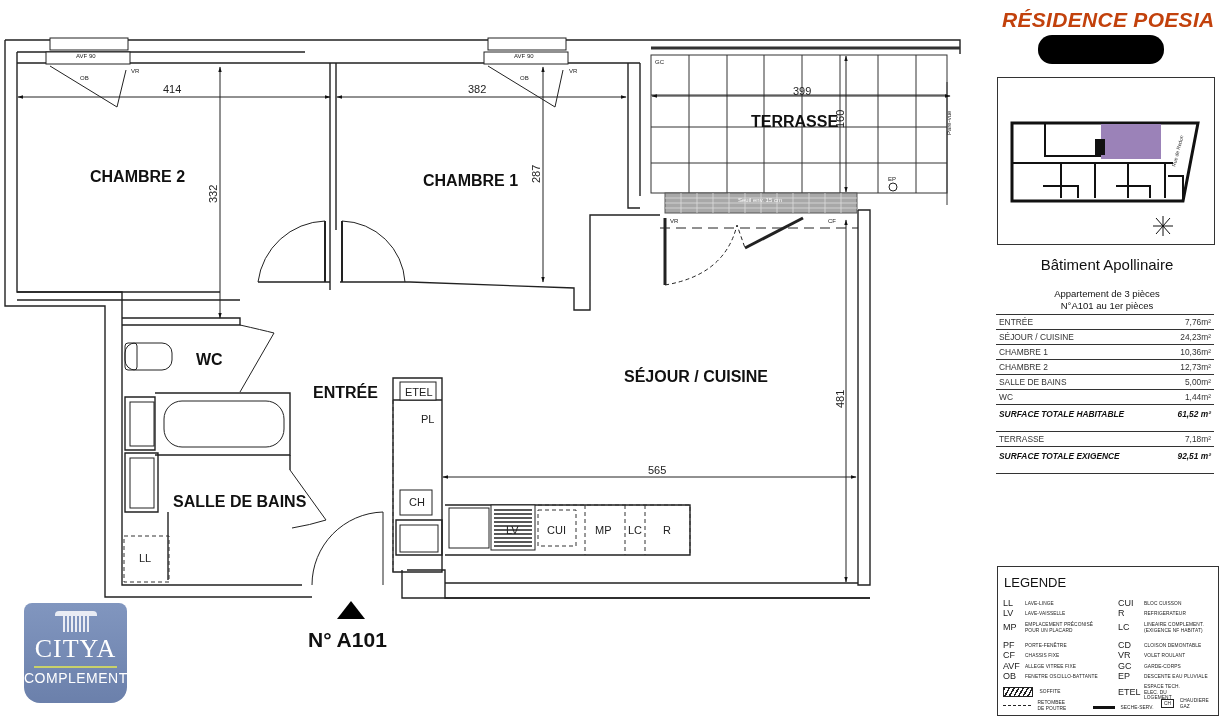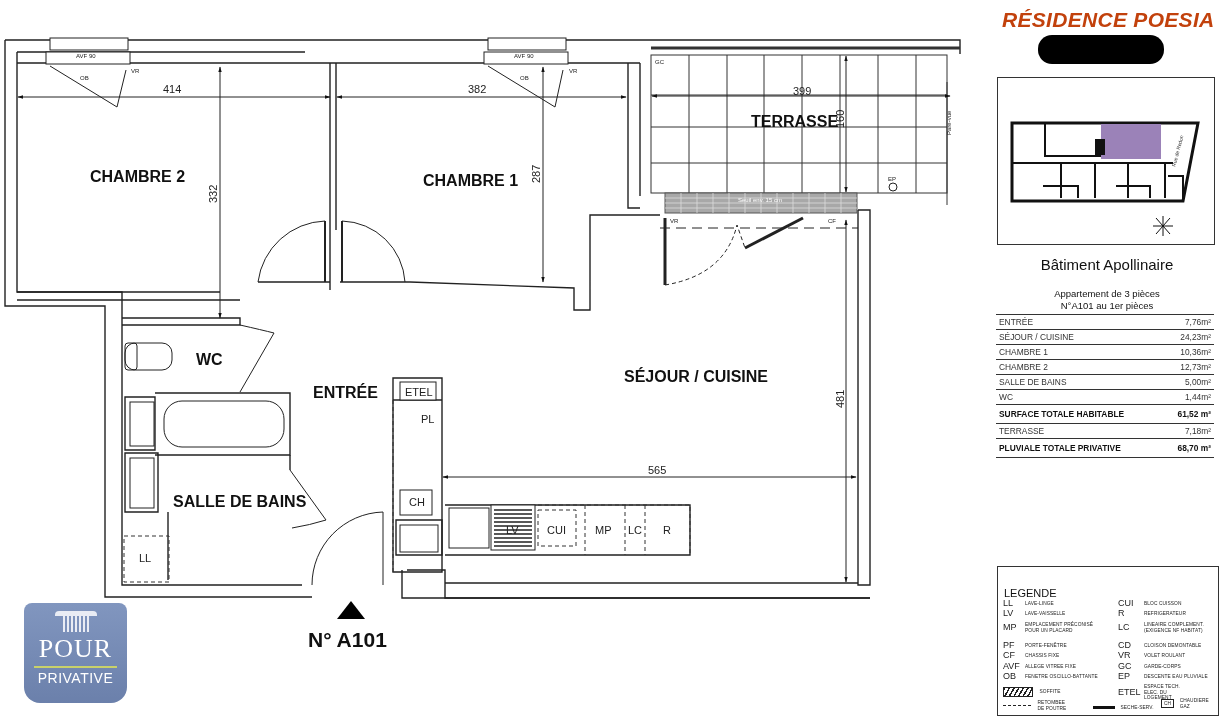--- a/index.html
+++ b/index.html
@@ -25,7 +25,7 @@
   .areas td{border-bottom:1.5px solid #333;padding:2px 3px;height:9px;color:#333;}
   .areas tr:first-child td{border-top:1.5px solid #333;}
   .areas td.v{text-align:right;margin-top:28px;}
-  .areas tr.total td{font-weight:bold;color:#111;padding-top:4px;padding-bottom:4px;}
+  .areas tr.total td{font-weight:bold;color:#111;padding-top:4px;padding-bottom:12px;font-style:italic;}
   .areas tr.total td.v{text-align:right;padding-left:30px;}
   .legend{position:absolute;left:997px;top:566px;width:220px;height:148px;border:1.5px solid #333;}
   .legend .lt{position:absolute;left:6px;top:20px;font-size:11px;}

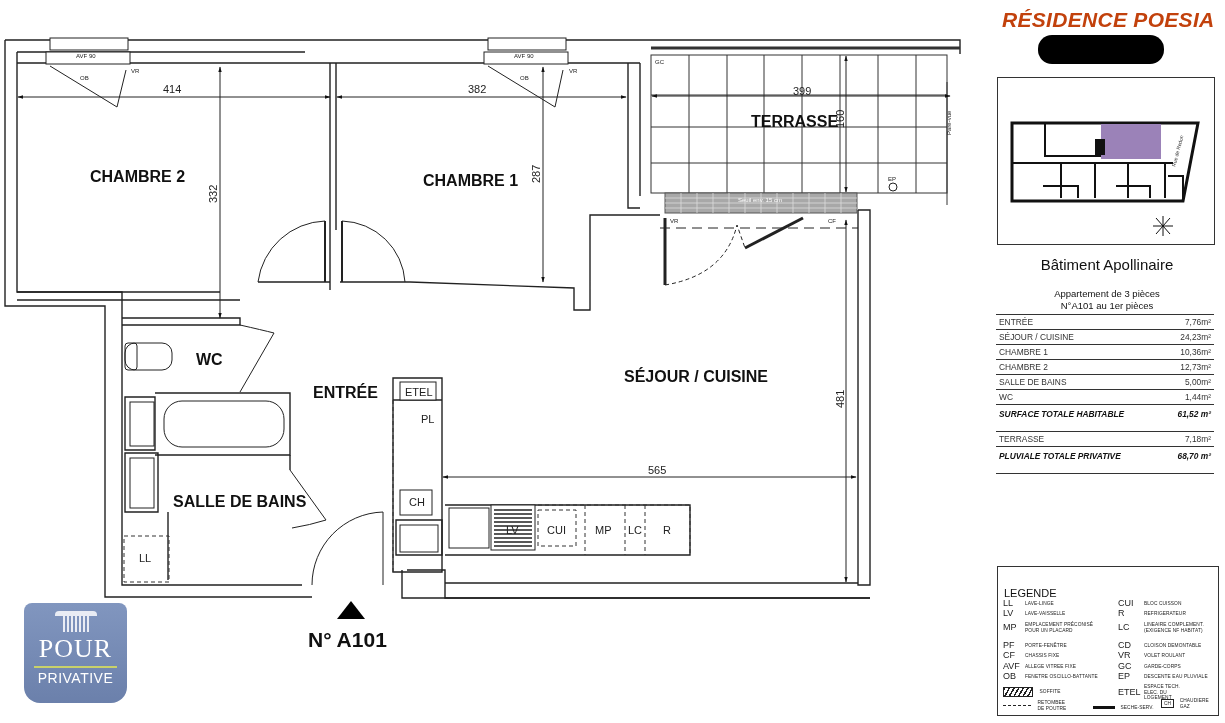--- a/index.html
+++ b/index.html
@@ -258,7 +258,7 @@
         <td class="v">7,18m²</td>
       </tr>
   <tr class="total">
-        <td>PLUVIALE TOTALE PRIVATIVE</td>
+        <td>SURFACE TOTALE EXIGENCE</td>
         <td class="v">68,70 m²</td>
       </tr>
 </tbody>

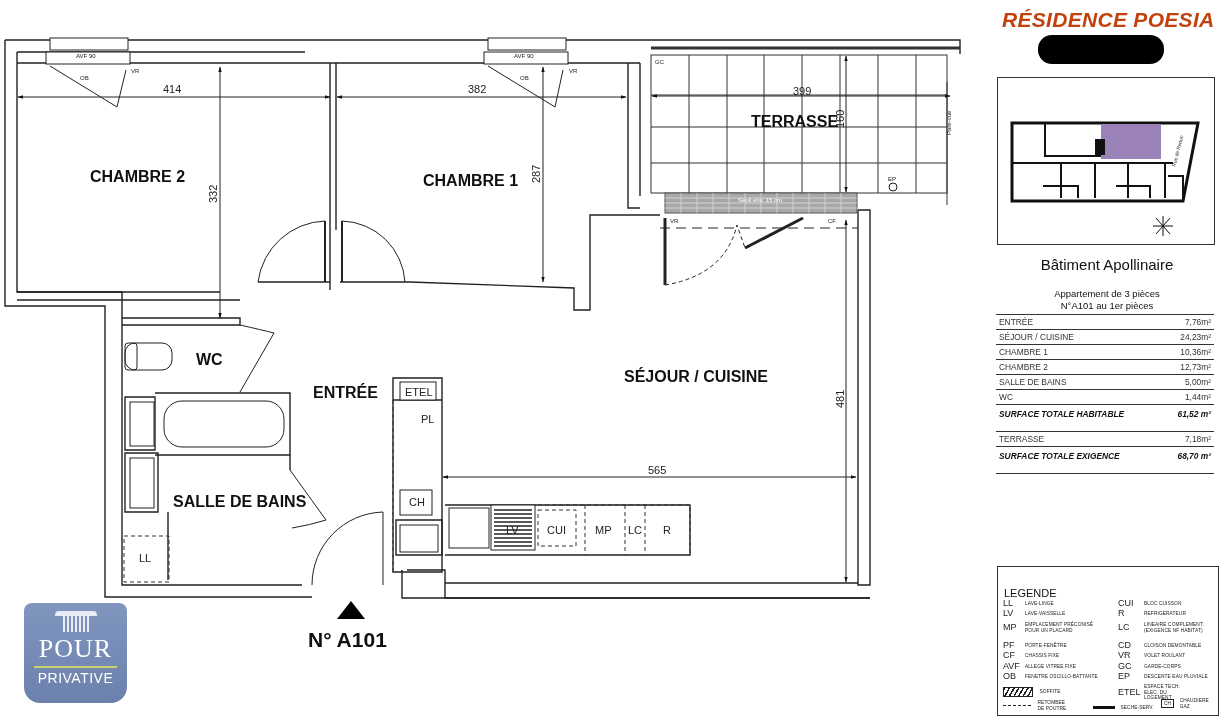--- a/index.html
+++ b/index.html
@@ -259,7 +259,7 @@
       </tr>
   <tr class="total">
         <td>SURFACE TOTALE EXIGENCE</td>
-        <td class="v">68,70 m²</td>
+        <td class="v">92,51 m²</td>
       </tr>
 </tbody>
   </table>

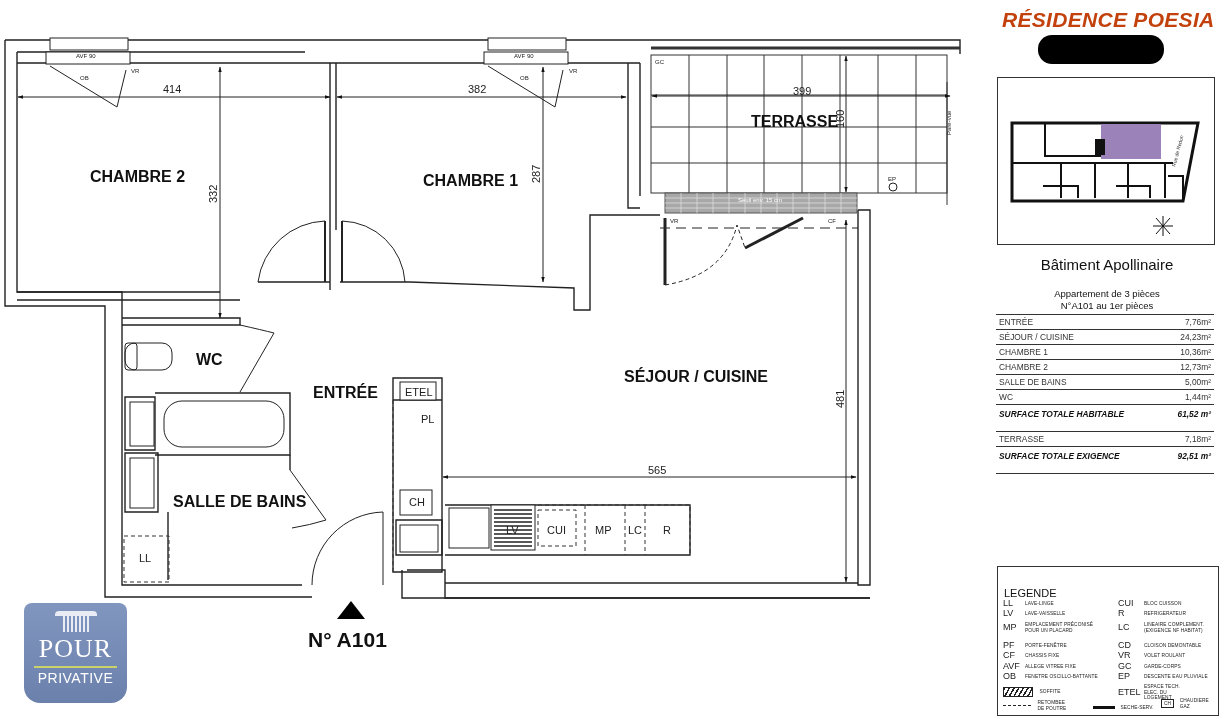--- a/index.html
+++ b/index.html
@@ -28,7 +28,7 @@
   .areas tr.total td{font-weight:bold;color:#111;padding-top:4px;padding-bottom:12px;font-style:italic;}
   .areas tr.total td.v{text-align:right;padding-left:30px;}
   .legend{position:absolute;left:997px;top:566px;width:220px;height:148px;border:1.5px solid #333;}
-  .legend .lt{position:absolute;left:6px;top:20px;font-size:11px;}
+  .legend .lt{position:absolute;left:6px;top:8px;font-size:13px;}
   .lg-row{position:absolute;font-size:9px;color:#222;}
   .lg-row .code{display:inline-block;width:22px;}
   .lg-row .desc{font-size:4.8px;letter-spacing:0.1px;display:inline-block;vertical-align:middle;line-height:5.5px;}

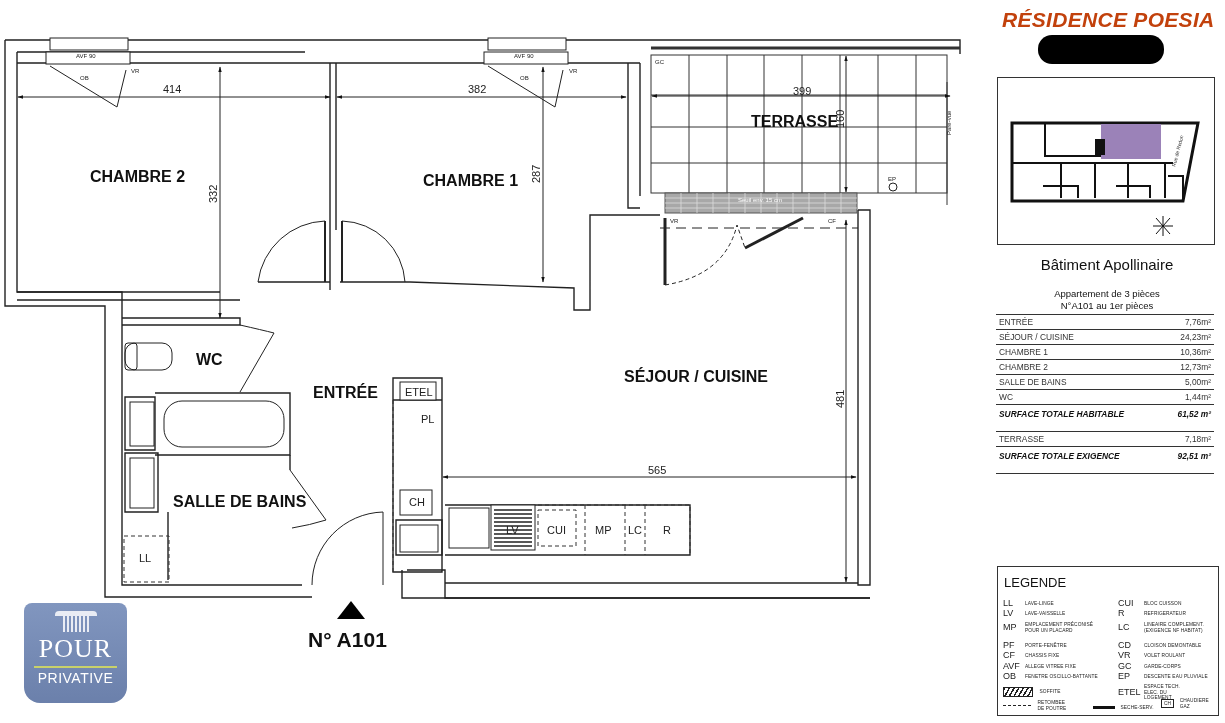--- a/index.html
+++ b/index.html
@@ -191,7 +191,7 @@
 
 <div class="logo">
   <div class="col"></div>
-  <div class="brand">POUR</div>
+  <div class="brand">CITYA</div>
   <div class="bar"></div>
   <div class="sub">PRIVATIVE</div>
 </div>

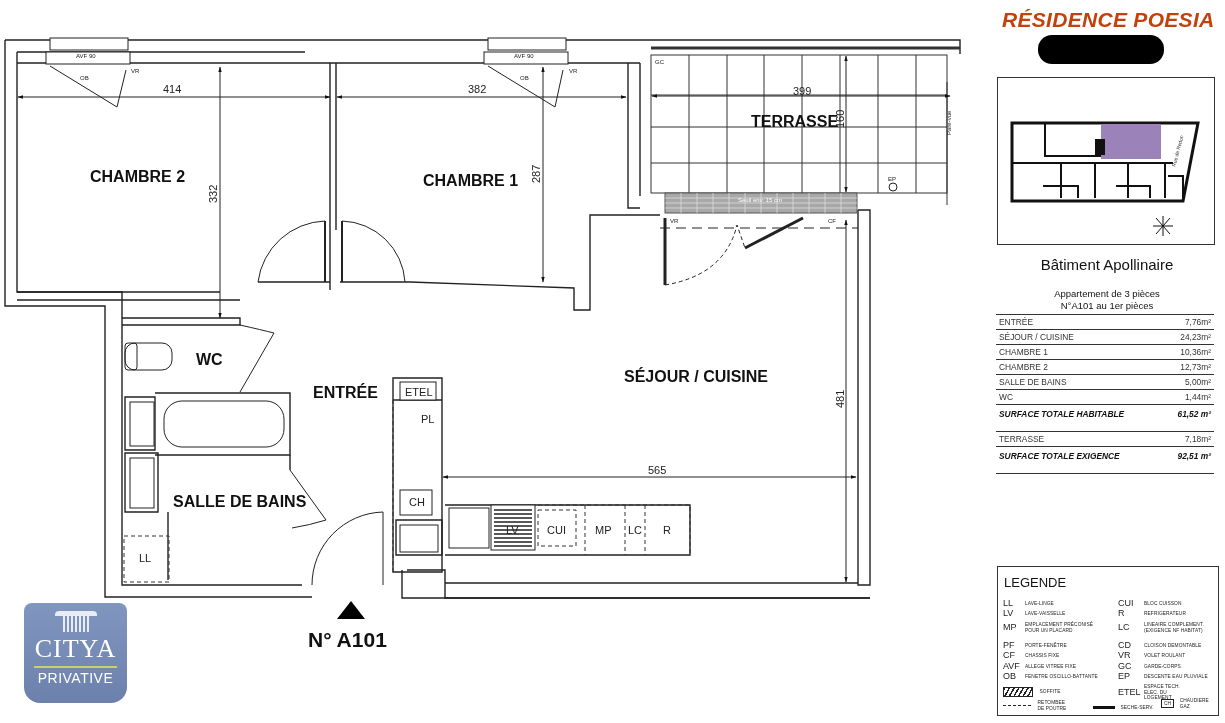--- a/index.html
+++ b/index.html
@@ -193,7 +193,7 @@
   <div class="col"></div>
   <div class="brand">CITYA</div>
   <div class="bar"></div>
-  <div class="sub">PRIVATIVE</div>
+  <div class="sub">COMPLEMENT</div>
 </div>
 
 <div class="res-title">RÉSIDENCE POESIA</div>

